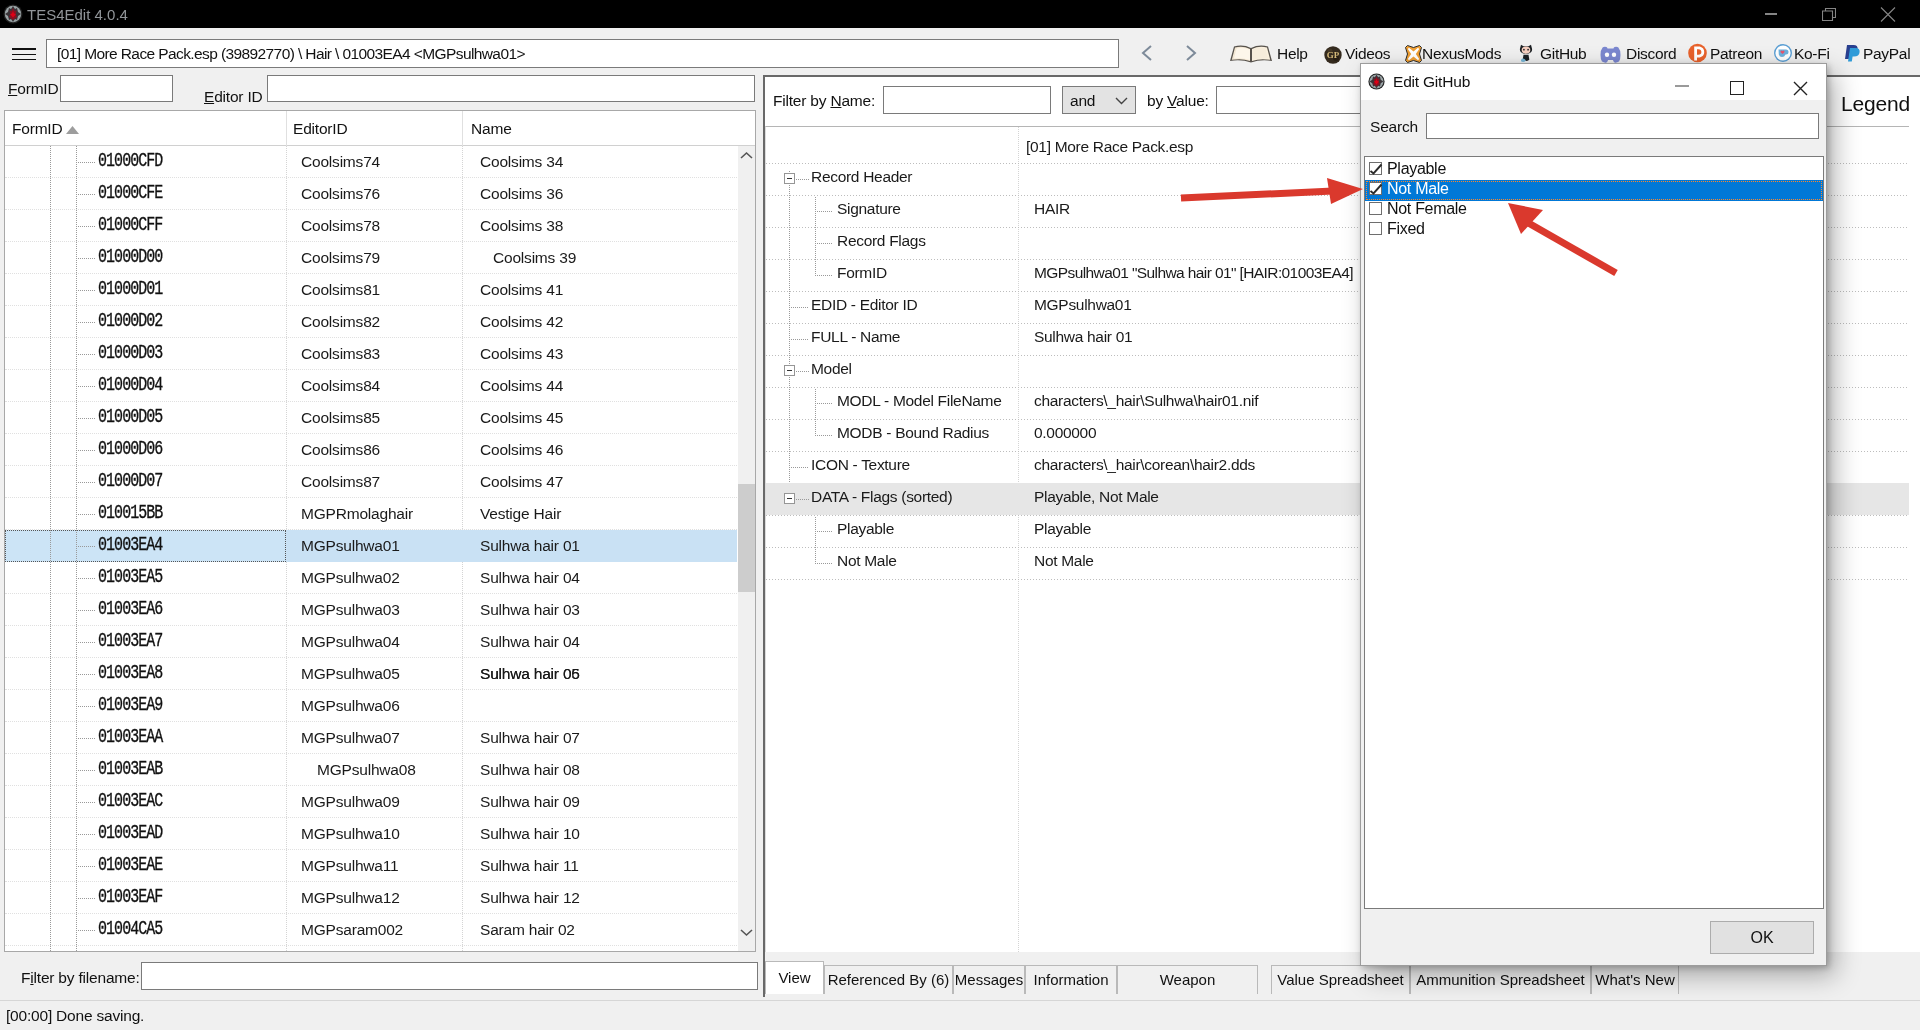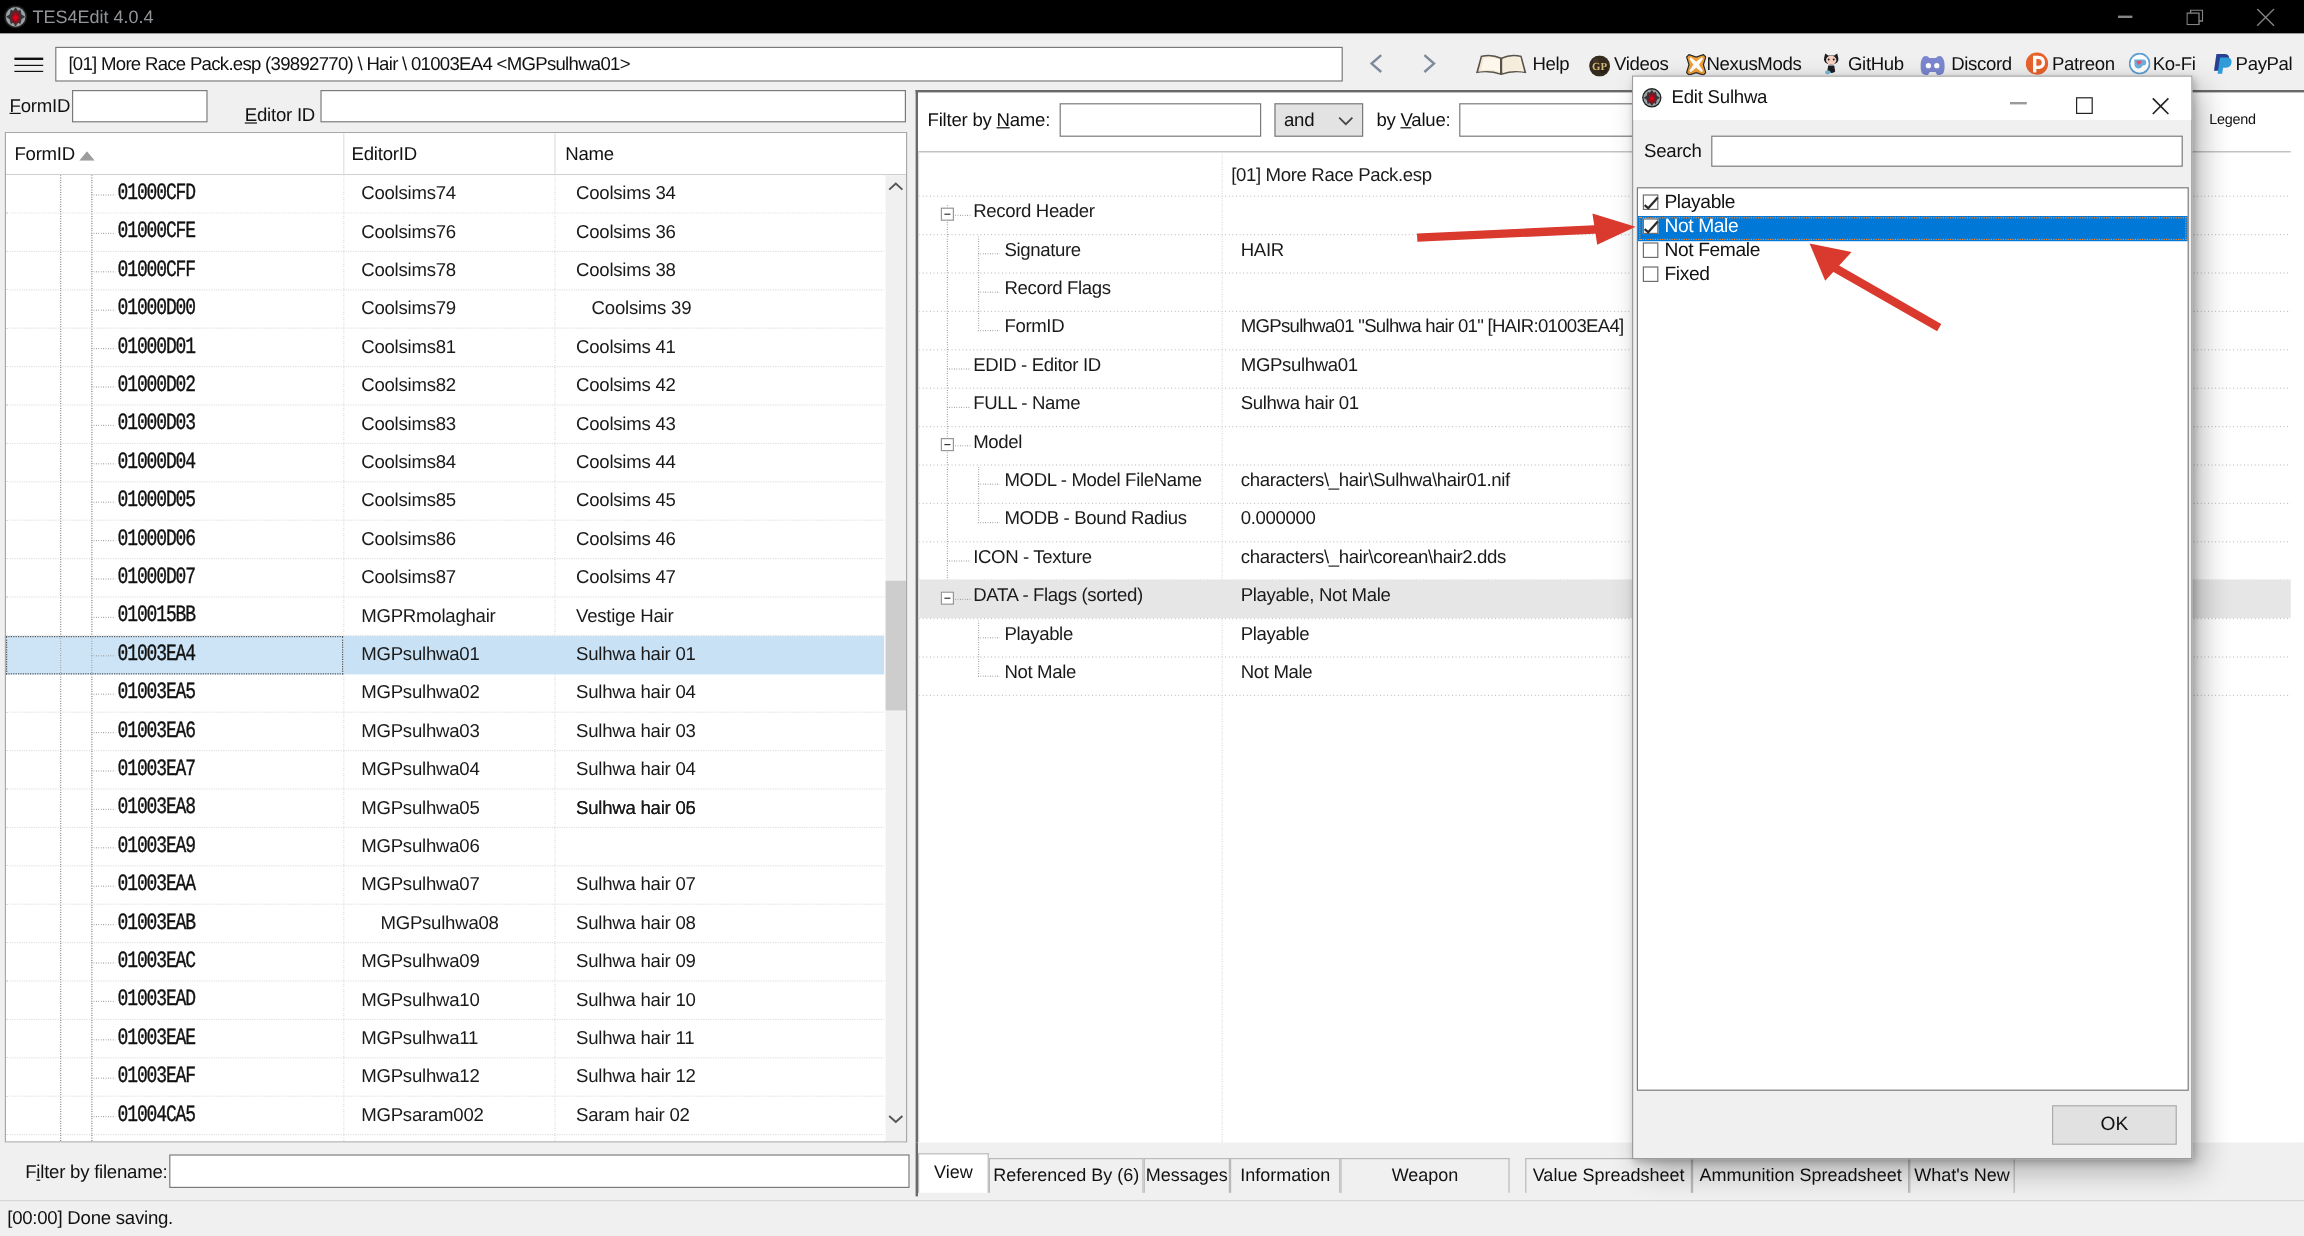--- a/index.html
+++ b/index.html
@@ -368,7 +368,7 @@
 <path d="M10 4 L11.5 7 L13.5 6.5 L12.5 10 L14 13 L10 16 L6 13 L7.5 10 L6.5 6.5 L8.5 7 Z" fill="#8b1020"></path>
 <path d="M10 7 L11 9.5 L13 10 L10 13.5 L7 10 L9 9.5 Z" fill="#e00016"></path>
 </svg>
-<div class="lbl" style="left:1393px;top:73px;font-size:15.5px">Edit Sulhwa</div>
+<div class="lbl" style="left:1393px;top:73px;font-size:15.5px">Edit GitHub</div>
 <div class="abs" style="left:1675px;top:85px;width:14px;height:2px;background:#9a9a9a"></div>
 <div class="abs" style="left:1730px;top:81px;width:14px;height:14px;border:1.4px solid #222"></div>
 <svg class="abs" style="left:1793px;top:81px" width="15" height="15" viewBox="0 0 15 15">

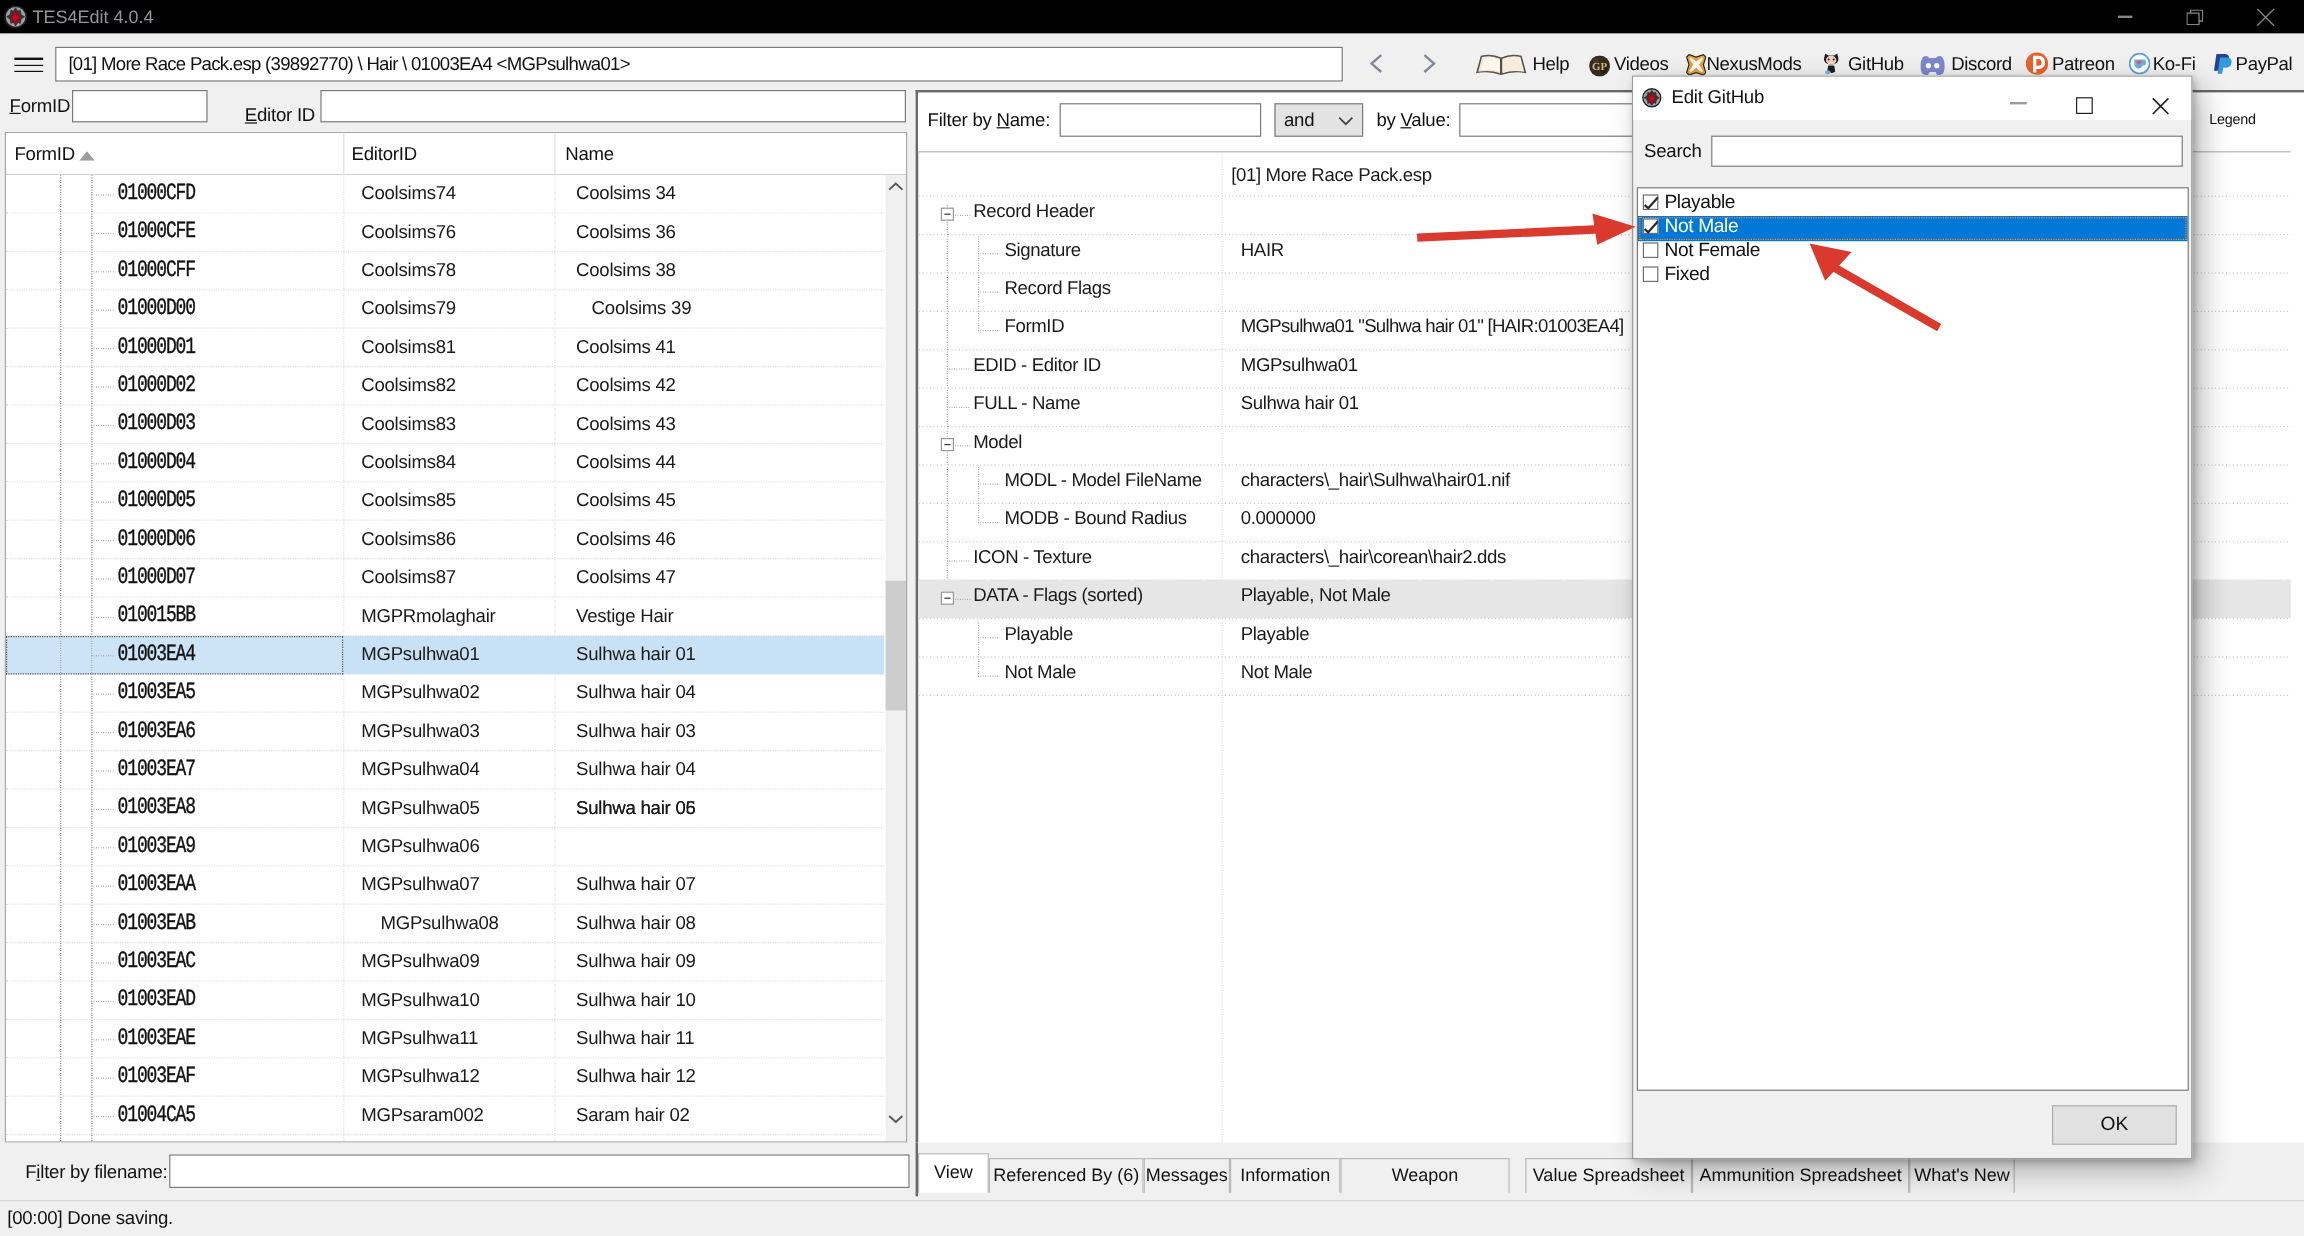--- a/index.html
+++ b/index.html
@@ -284,7 +284,7 @@
   </svg>
 <div class="lbl" style="left:1147px;top:92px">by <span class="u">V</span>alue:</div>
 <div class="inp" style="left:1216px;top:86px;width:554px;height:28px"></div>
-<div class="lbl" style="left:1841px;top:92px;font-size:12px">Legend</div>
+<div class="lbl" style="left:1841px;top:92px;font-size:21px">Legend</div>
 <div class="abs" style="left:765px;top:126px;width:1144px;height:826px;background:#fff;border-top:1px solid #b5b5b5;border-left:1px solid #dcdcdc;overflow:hidden">
 <div class="dotvl2" style="left:252px;top:0;height:826px"></div>
 

